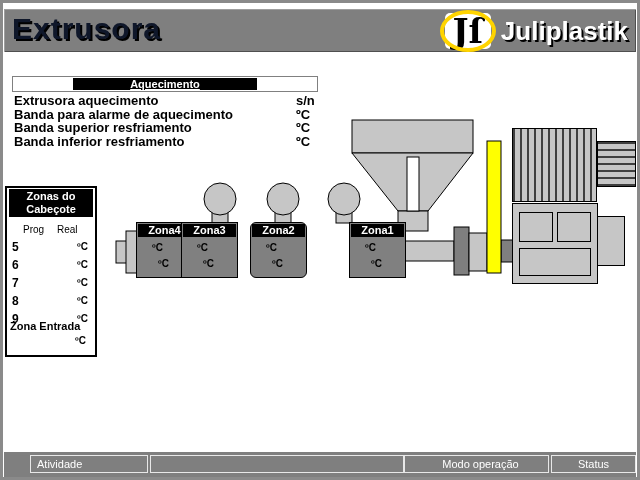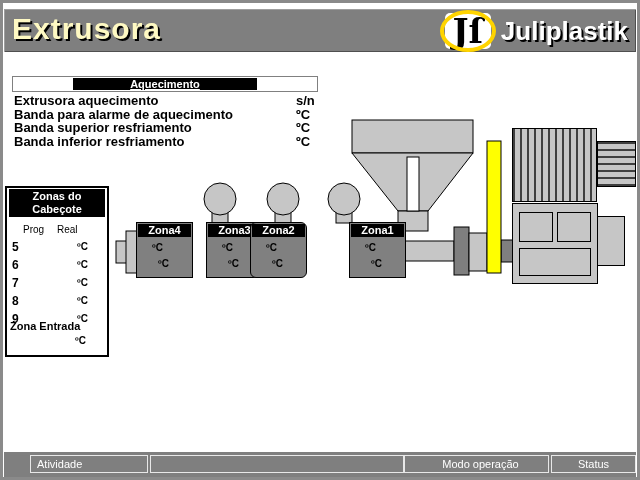--- a/index.html
+++ b/index.html
@@ -10,7 +10,7 @@
   
   .header{position:absolute;left:4px;top:9px;width:632px;height:43px;background:#7f7f7f;
           box-shadow:inset 1px 1px 0 #9e9e9e, inset -1px -1px 0 #4f4f4f;z-index:2;}
-  .app-title{position:absolute;left:8px;top:3px;color:#fef9c3;font-size:30px;font-weight:bold;
+  .app-title{position:absolute;left:8px;top:3px;color:#0f172a;font-size:30px;font-weight:bold;
           text-shadow:2px 2px 0 #000;letter-spacing:1px;}
   .logo{position:absolute;right:8px;top:3px;height:38px;display:flex;align-items:center;}
   .logo-badge{position:relative;width:46px;height:36px;background:#fff;border-radius:5px;

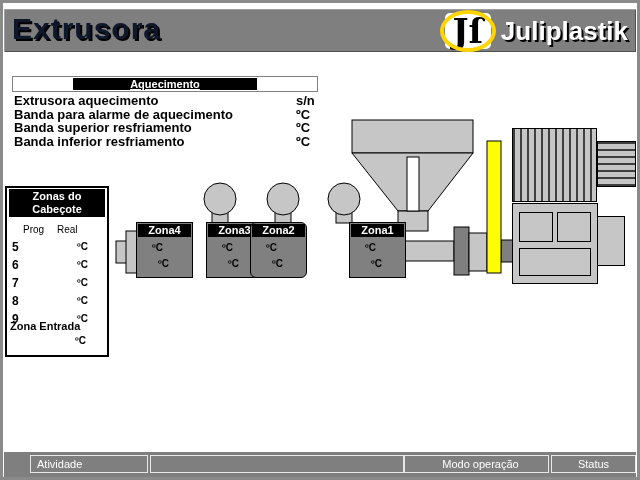--- a/index.html
+++ b/index.html
@@ -31,7 +31,7 @@
   .heat-value{position:absolute;left:282px;top:0;}
 
   
-  .zpanel{position:absolute;left:5px;top:186px;width:104px;height:171px;background:#fff;
+  .zpanel{position:absolute;left:5px;top:186px;width:92px;height:171px;background:#fff;
           border:2px solid #000;z-index:2;box-sizing:border-box;}
   .zpanel-title{position:absolute;left:2px;top:1px;right:2px;background:#000;color:#fff;
           font-size:11px;font-weight:bold;text-align:center;line-height:13px;padding:1px 0;}

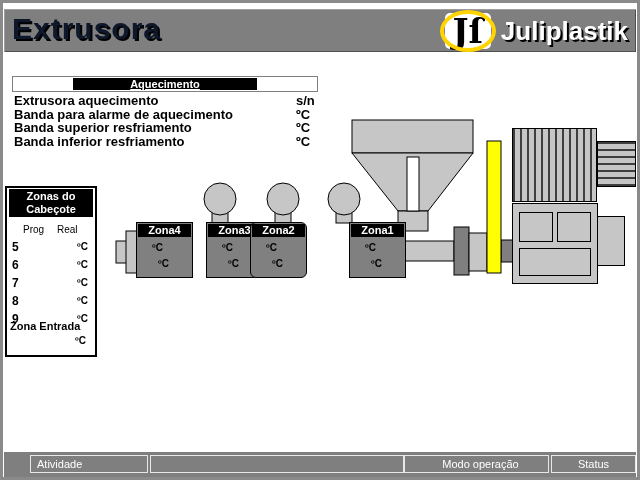--- a/index.html
+++ b/index.html
@@ -198,7 +198,7 @@
     <span class="zone-prog">ºC</span>
     <span class="zone-real">ºC</span>
   </div>
-  <div class="zone-block" style="left:206px;">
+  <div class="zone-block" style="left:181px;">
     <div class="zone-label">Zona3</div>
     <span class="zone-prog">ºC</span>
     <span class="zone-real">ºC</span>

